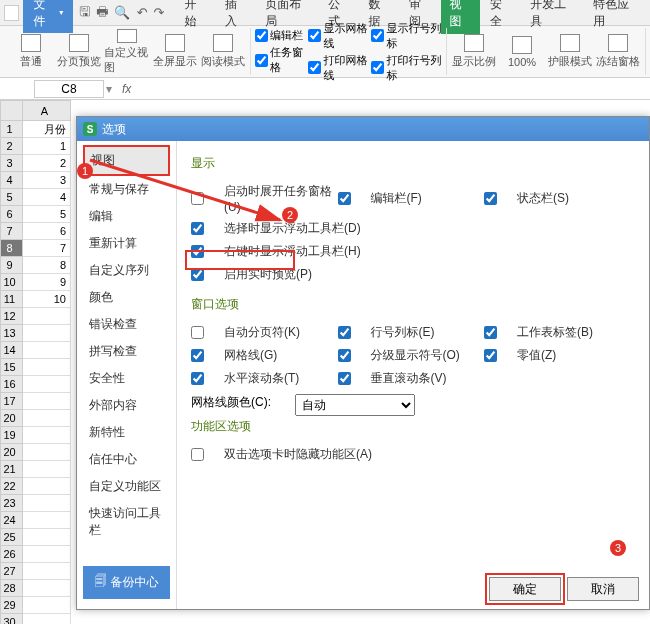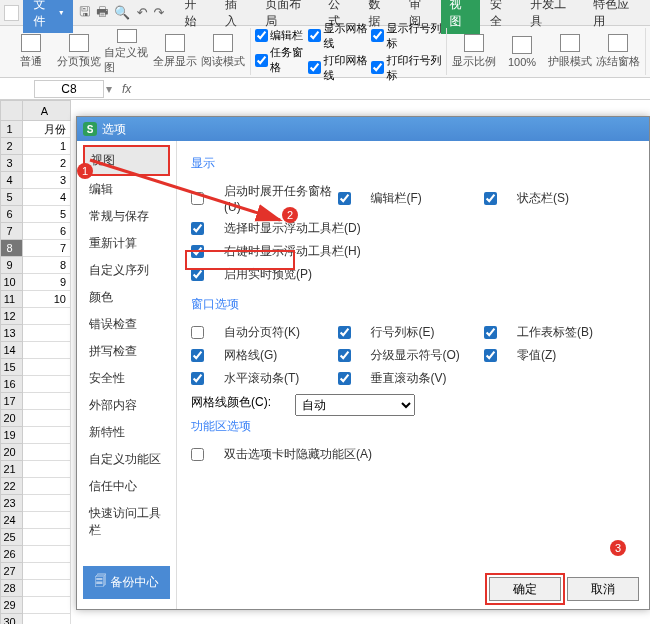--- a/index.html
+++ b/index.html
@@ -50,7 +50,7 @@
 .dialog .nav .navitem.active { background: #e8e8e8; border: 2px solid #e3322a; }
 .dialog .nav .backup { margin-top: auto; margin-bottom: 6px; background: #4a8ad4; color: #fff; padding: 6px; text-align: center; display: flex; align-items: center; justify-content: center; gap: 4px; }
 .dialog .content { flex: 1; padding: 10px 14px; position: relative; }
-.dialog .section-title { color: #3b82f6; margin: 4px 0 8px; }
+.dialog .section-title { color: #4d7c0f; margin: 4px 0 8px; }
 .dialog .optgrid { display: flex; flex-wrap: wrap; }
 .dialog .opt { width: 33%; padding: 3px 0; display: flex; align-items: center; gap: 20px; color: #333; }
 .dialog .opt.full { width: 66%; }

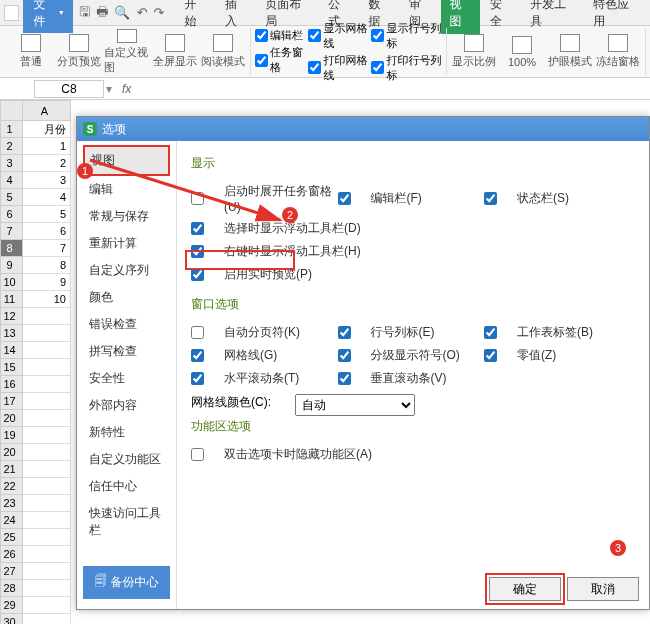--- a/index.html
+++ b/index.html
@@ -305,8 +305,8 @@
     <div class="nav" id="dlg-nav">
 
     <div class="navitem active">视图</div>
+        <div class="navitem">常规与保存</div>
         <div class="navitem">编辑</div>
-        <div class="navitem">常规与保存</div>
         <div class="navitem">重新计算</div>
         <div class="navitem">自定义序列</div>
         <div class="navitem">颜色</div>

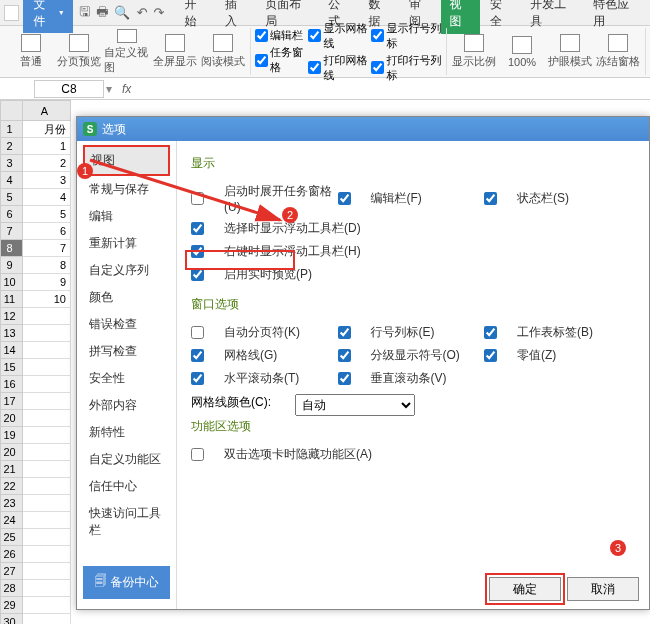--- a/index.html
+++ b/index.html
@@ -315,8 +315,8 @@
         <div class="navitem">安全性</div>
         <div class="navitem">外部内容</div>
         <div class="navitem">新特性</div>
+        <div class="navitem">信任中心</div>
         <div class="navitem">自定义功能区</div>
-        <div class="navitem">信任中心</div>
         <div class="navitem">快速访问工具栏</div>
         <div class="backup"><span>🗐</span> 备份中心</div>
       </div>

